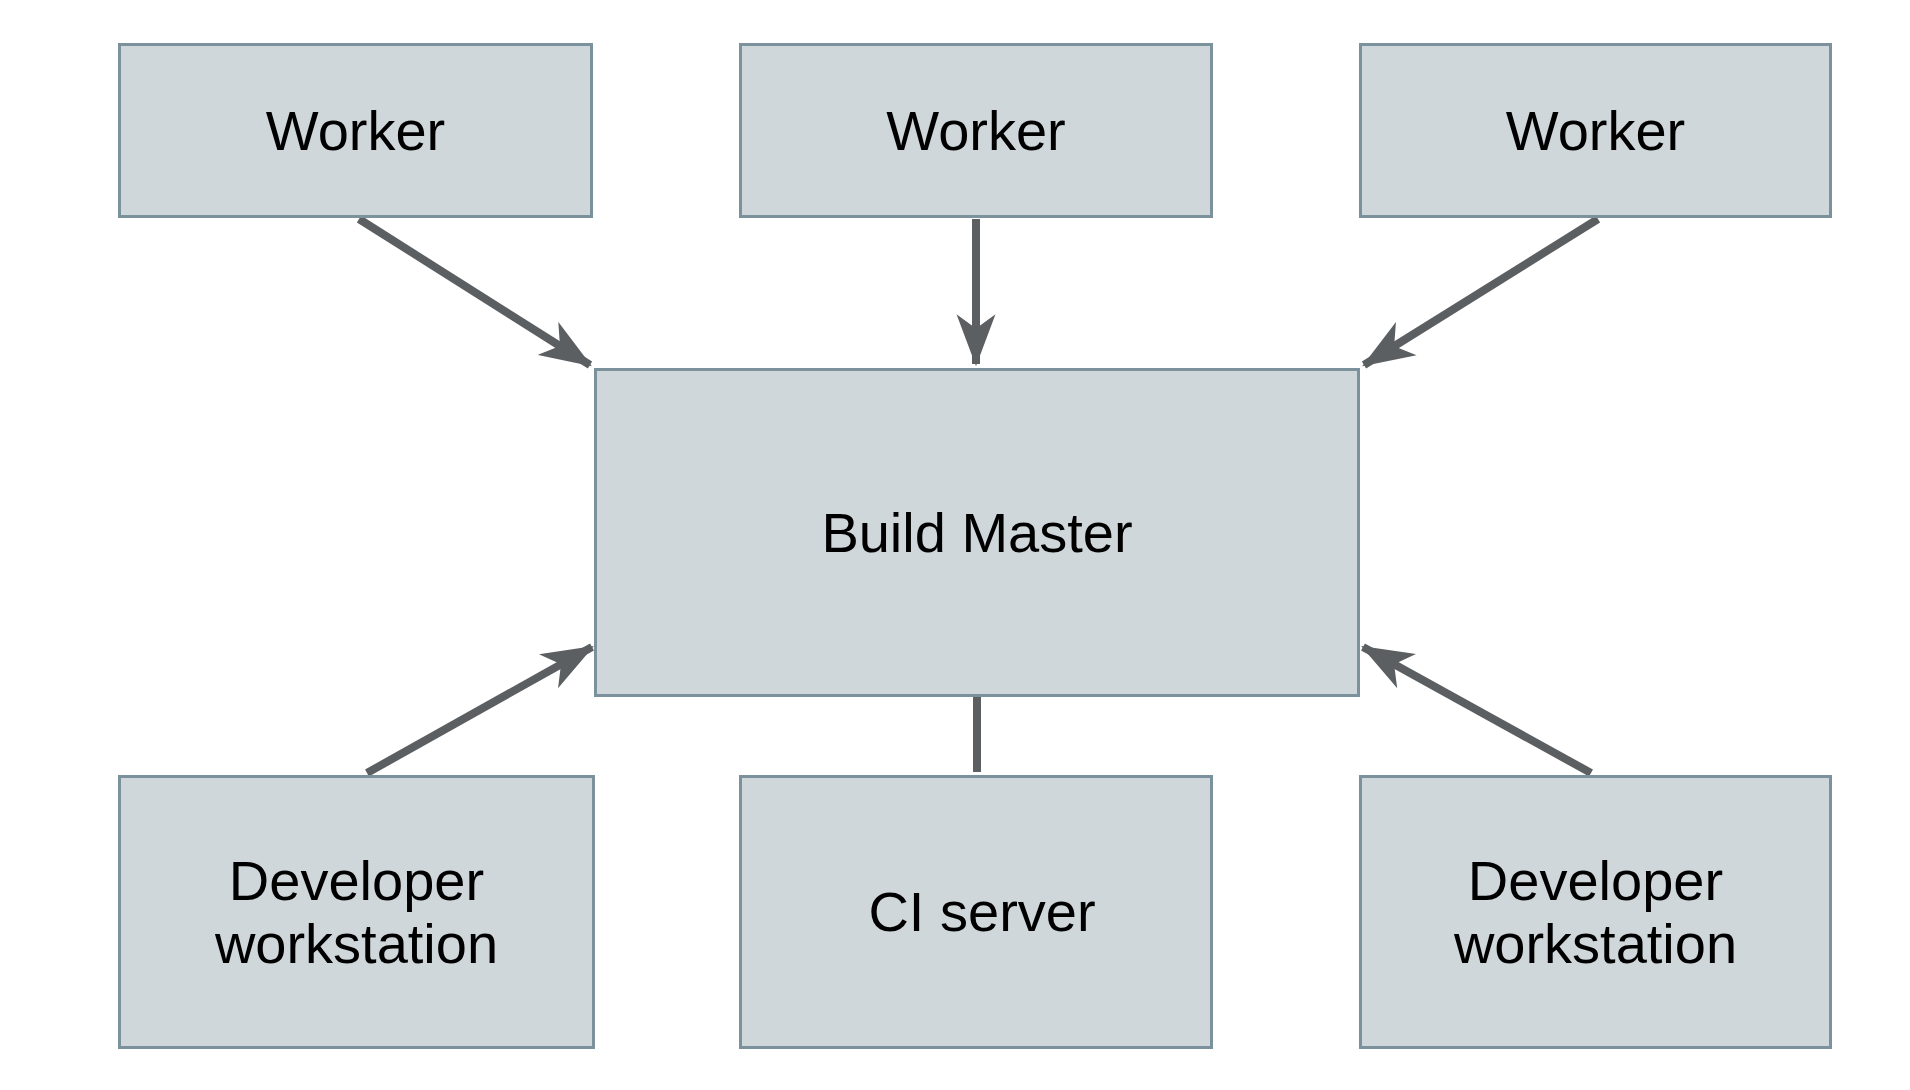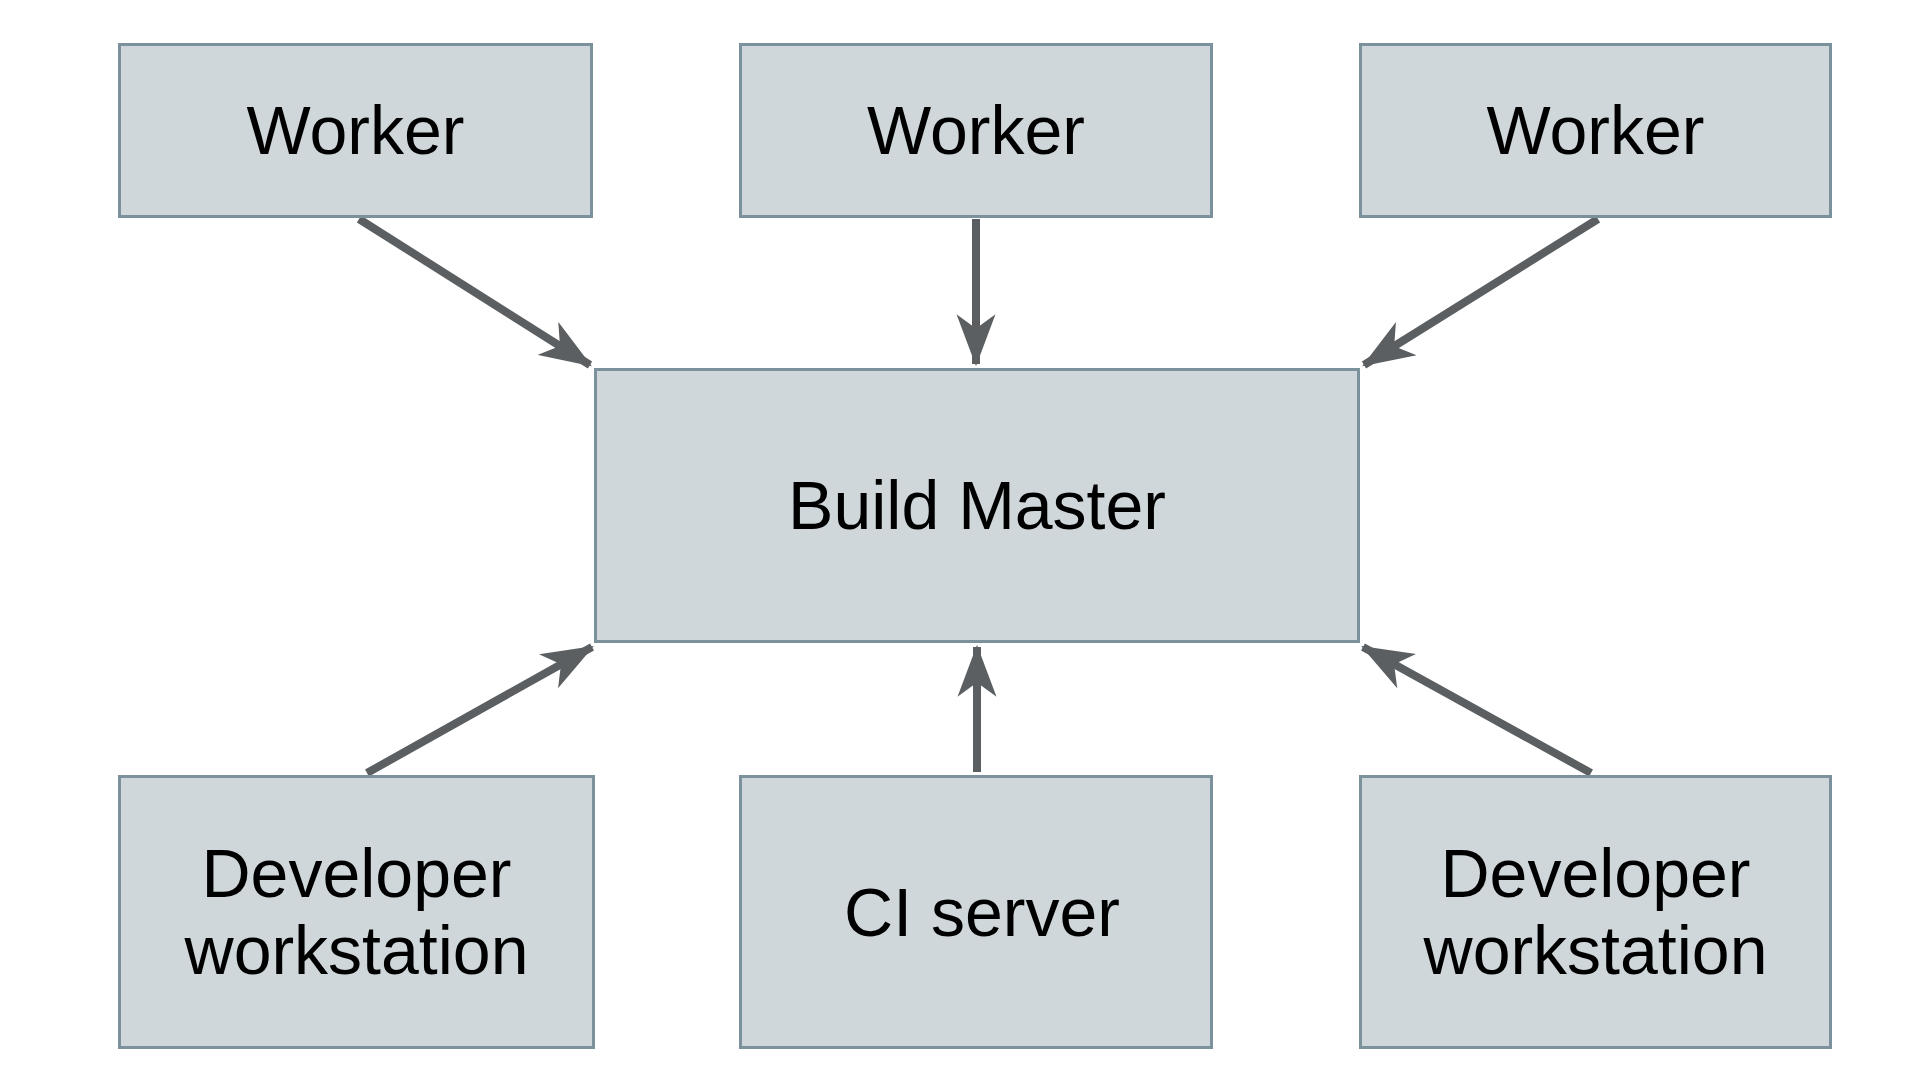--- a/index.html
+++ b/index.html
@@ -25,7 +25,7 @@
     justify-content: center;
     text-align: center;
     color: var(--text-color, #000000);
-    font-size: 68px;
+    font-size: 56px;
     line-height: 1.13;
     letter-spacing: 0px;
   }

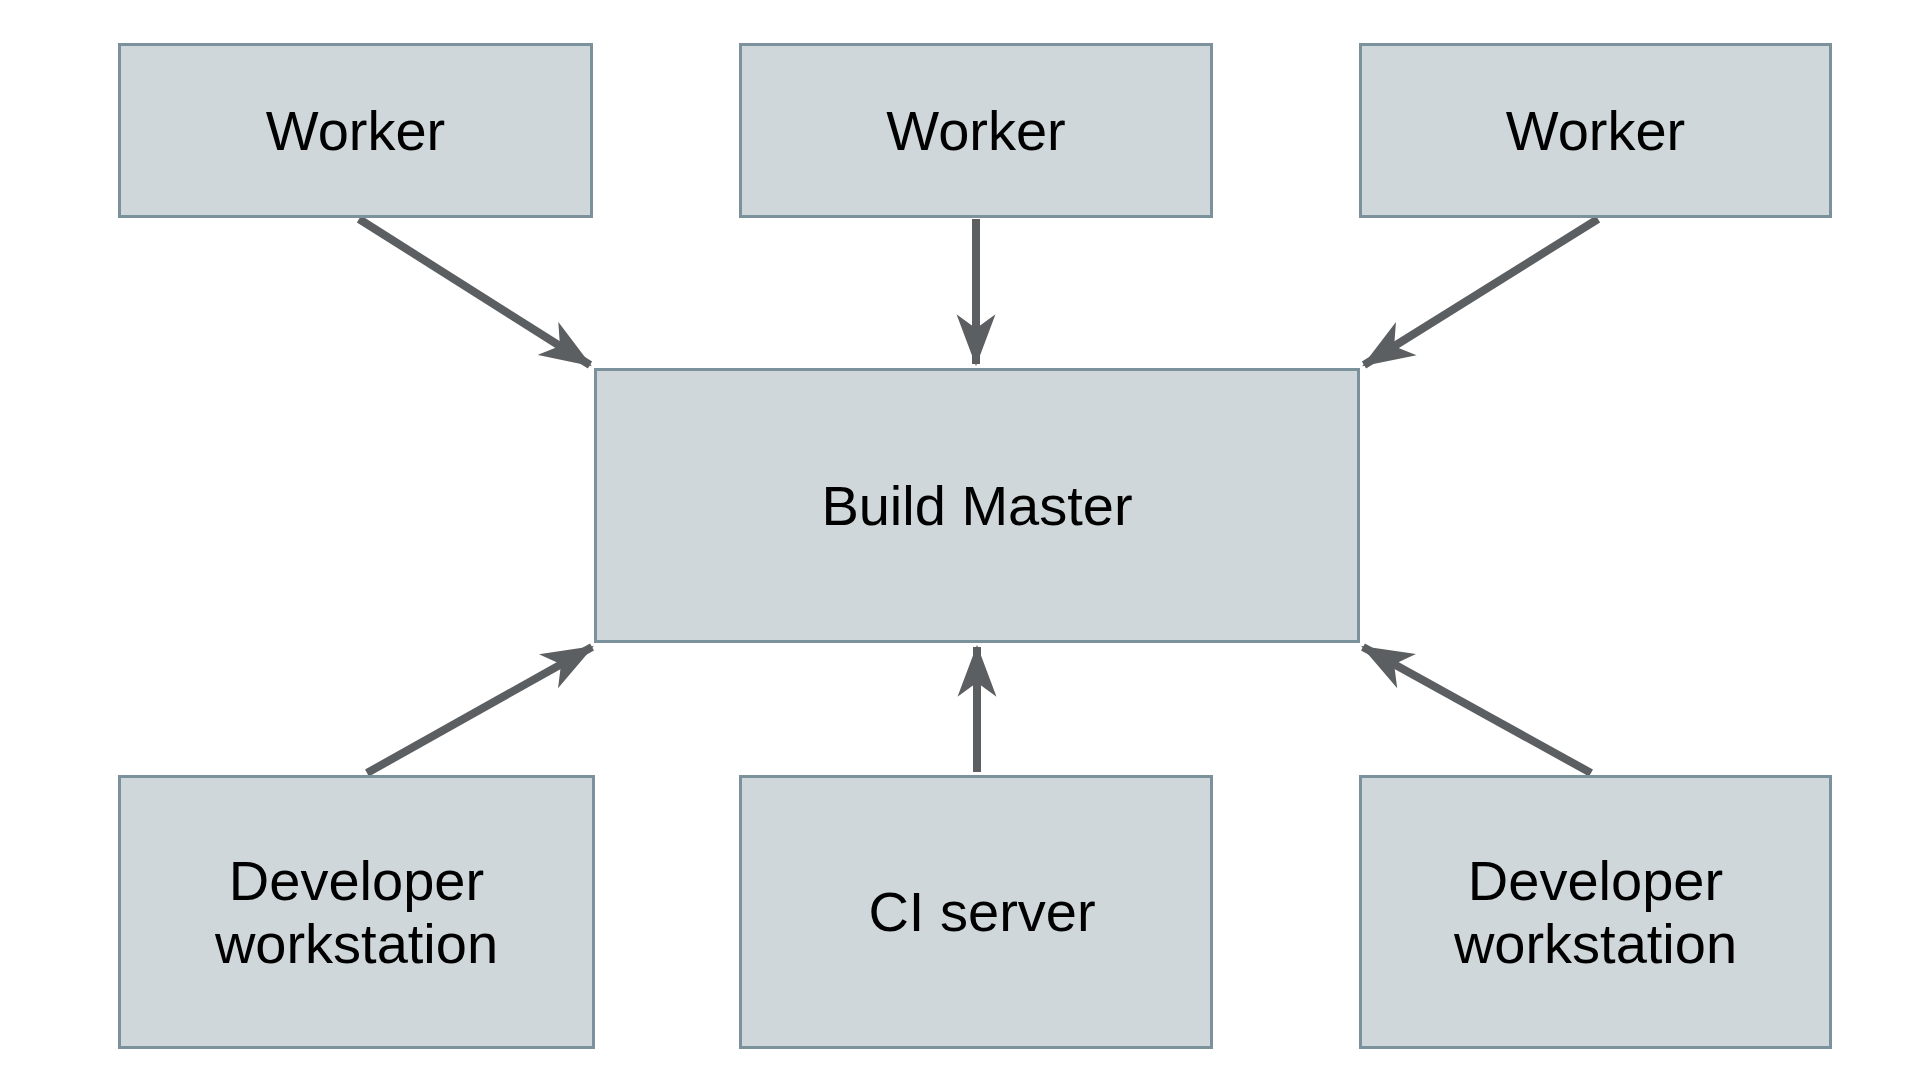--- a/index.html
+++ b/index.html
@@ -51,7 +51,7 @@
   #n-worker-1      { left: 118px;  top: 43px;  width: 475px; height: 175px; }
   #n-worker-2      { left: 739px;  top: 43px;  width: 474px; height: 175px; }
   #n-worker-3      { left: 1359px; top: 43px;  width: 473px; height: 175px; }
-  #n-build-master  { left: 594px;  top: 368px; width: 766px; height: 275px; }
+  #n-build-master  { left: 594px;  top: 368px; width: 766px; height: 329px; }
   #n-dev-left      { left: 118px;  top: 775px; width: 477px; height: 274px; }
   #n-ci-server     { left: 739px;  top: 775px; width: 474px; height: 274px; padding-left: 12px; }
   #n-dev-right     { left: 1359px; top: 775px; width: 473px; height: 274px; }

